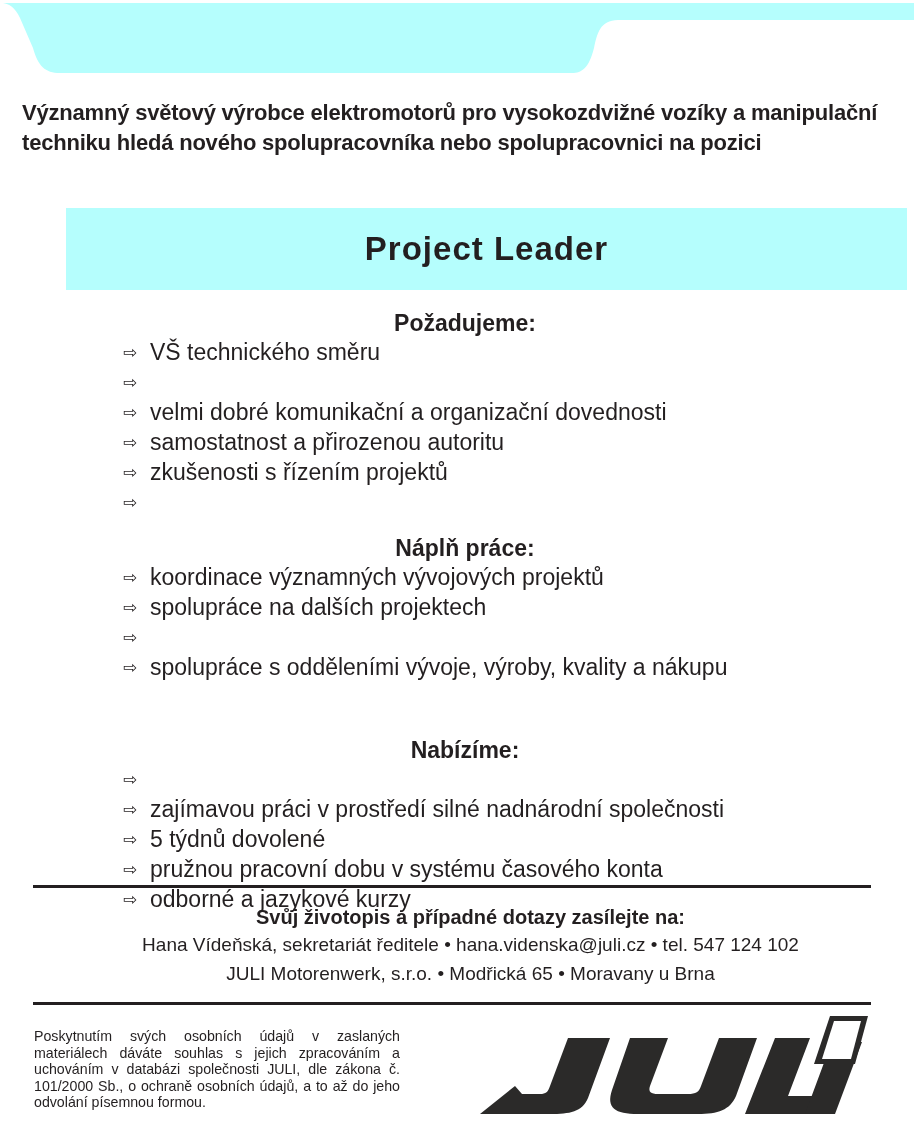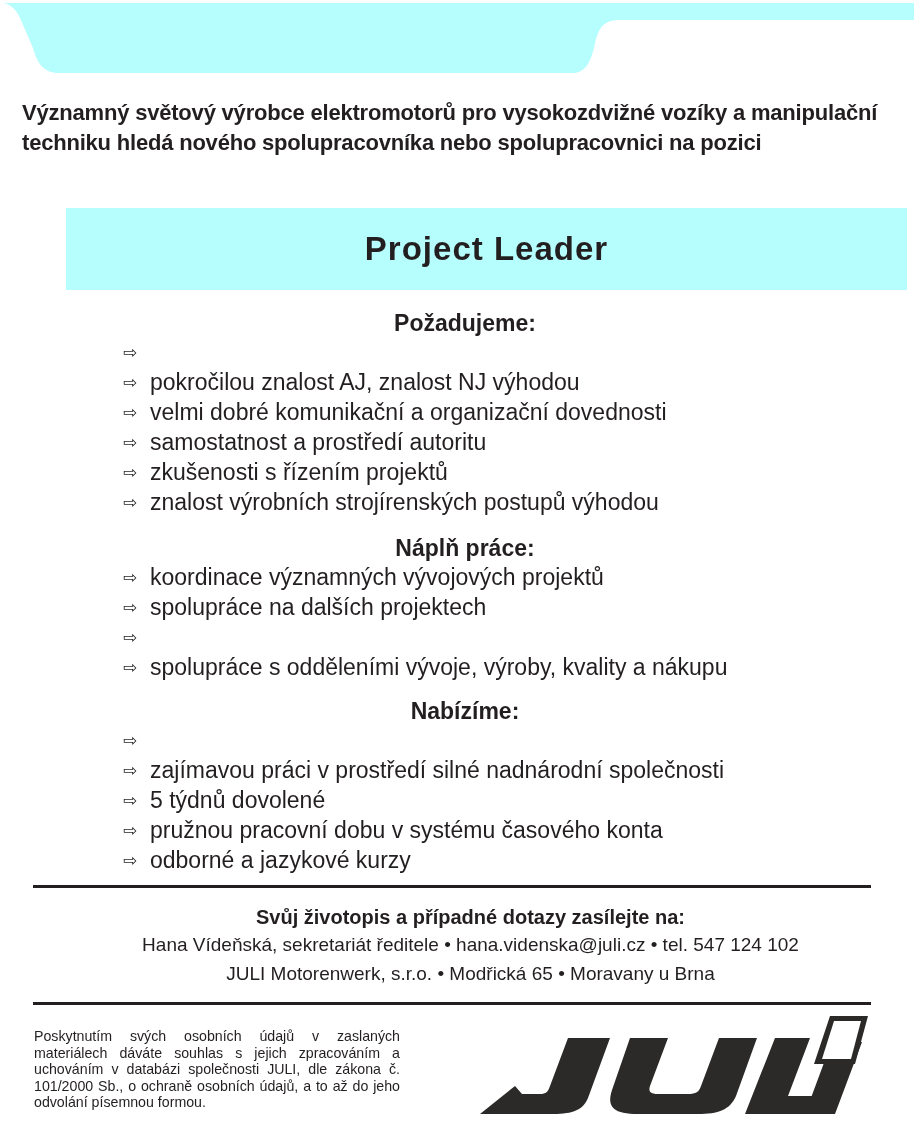--- a/index.html
+++ b/index.html
@@ -38,6 +38,7 @@
   <ul class="list">
     <li class="list-item">
         <span class="arrow">⇨</span>
+        <span>VŠ technického směru</span>
       </li>
     <li class="list-item">
         <span class="arrow">⇨</span>

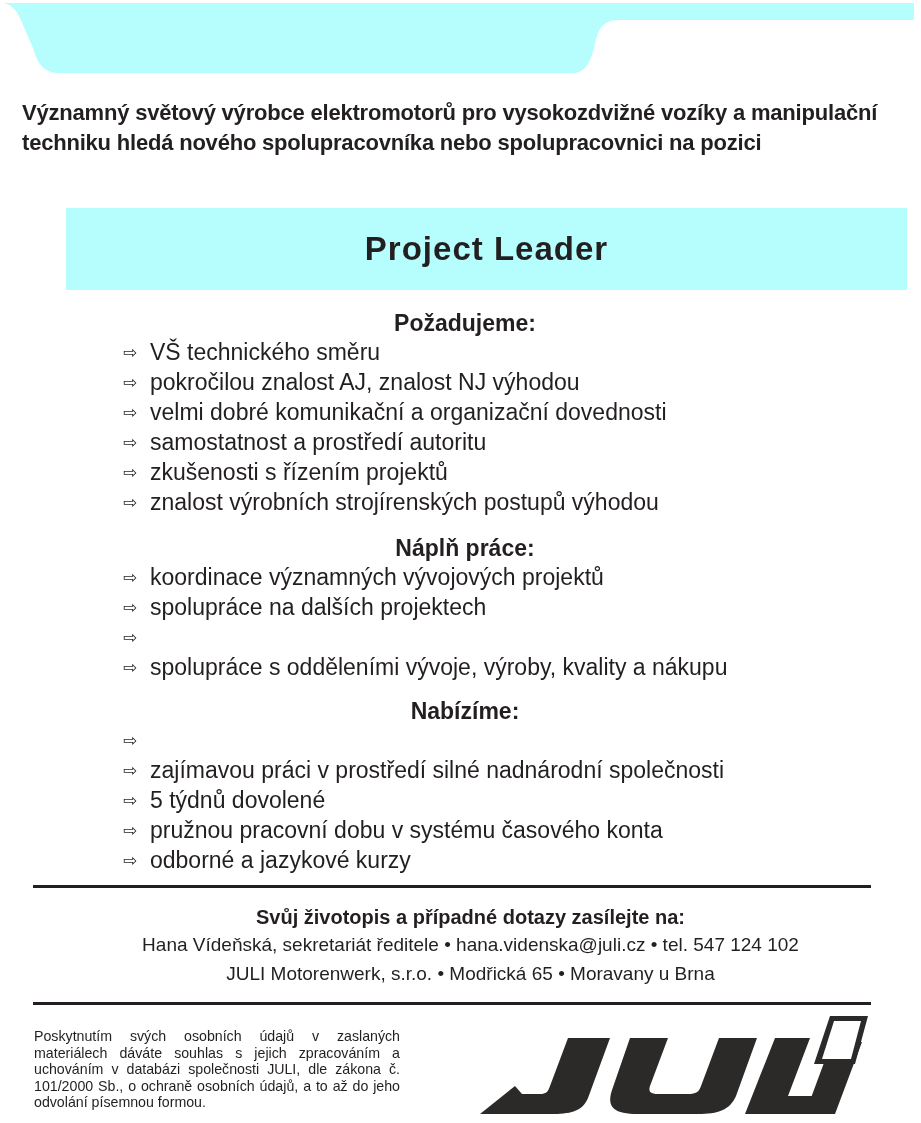--- a/index.html
+++ b/index.html
@@ -42,7 +42,6 @@
       </li>
     <li class="list-item">
         <span class="arrow">⇨</span>
-        <span>pokročilou znalost AJ, znalost NJ výhodou</span>
       </li>
     <li class="list-item">
         <span class="arrow">⇨</span>

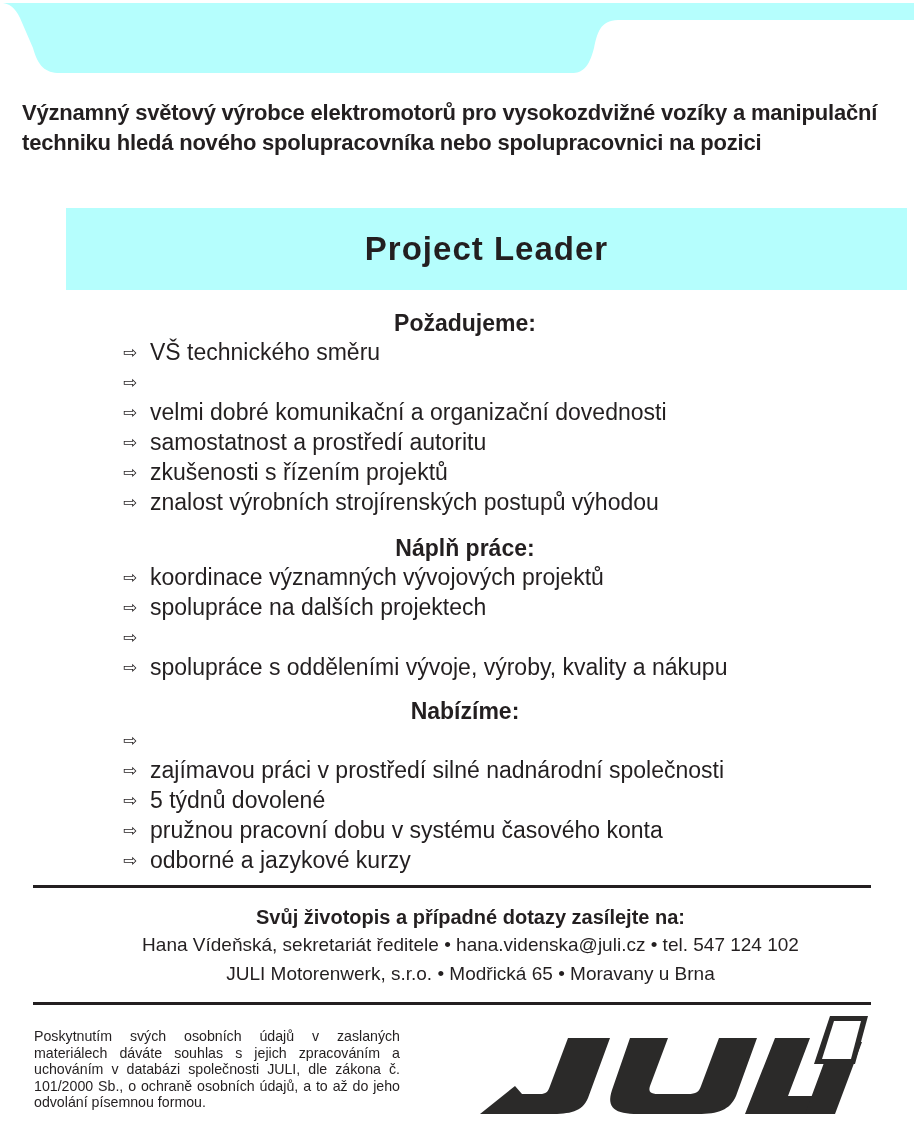--- a/index.html
+++ b/index.html
@@ -49,7 +49,7 @@
       </li>
     <li class="list-item">
         <span class="arrow">⇨</span>
-        <span>samostatnost a prostředí autoritu</span>
+        <span>samostatnost a přirozenou autoritu</span>
       </li>
     <li class="list-item">
         <span class="arrow">⇨</span>

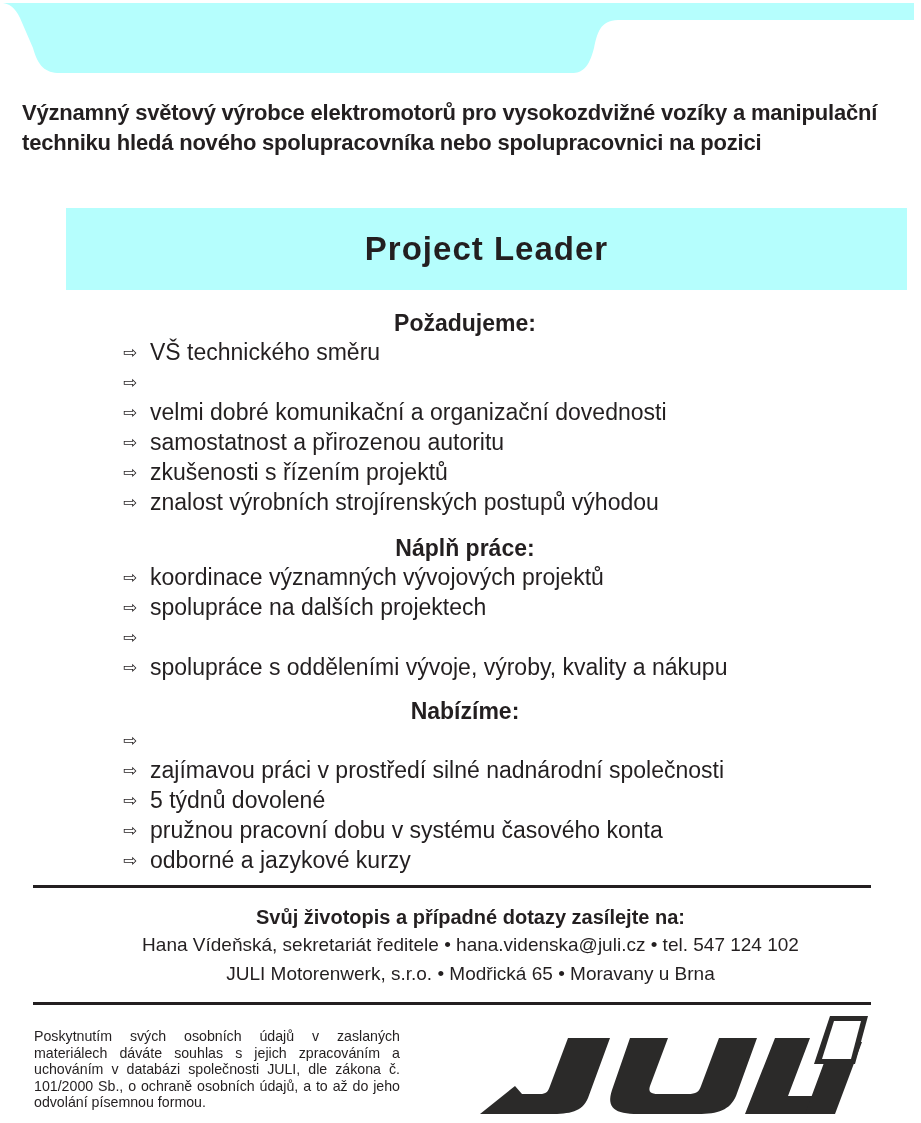--- a/index.html
+++ b/index.html
@@ -57,7 +57,6 @@
       </li>
     <li class="list-item">
         <span class="arrow">⇨</span>
-        <span>znalost výrobních strojírenských postupů výhodou</span>
       </li>
   </ul>
 </div>

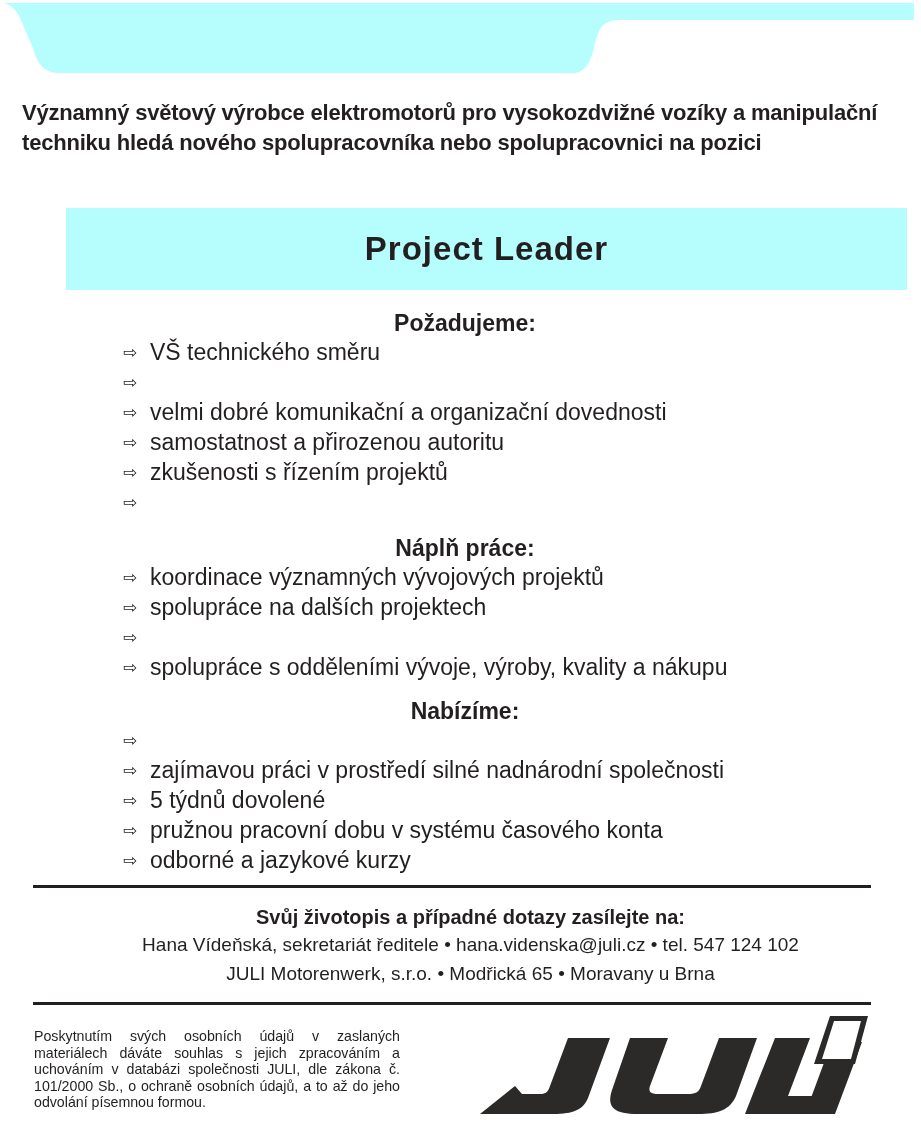--- a/index.html
+++ b/index.html
@@ -82,7 +82,7 @@
   </ul>
 </div>
 
-<div class="section" style="top:697px">
+<div class="section" style="top:736px">
   <div class="section-heading">Nabízíme:</div>
   <ul class="list">
     <li class="list-item">

